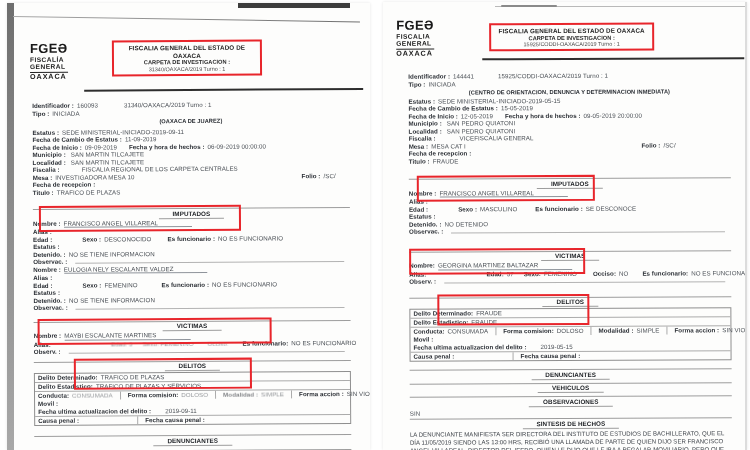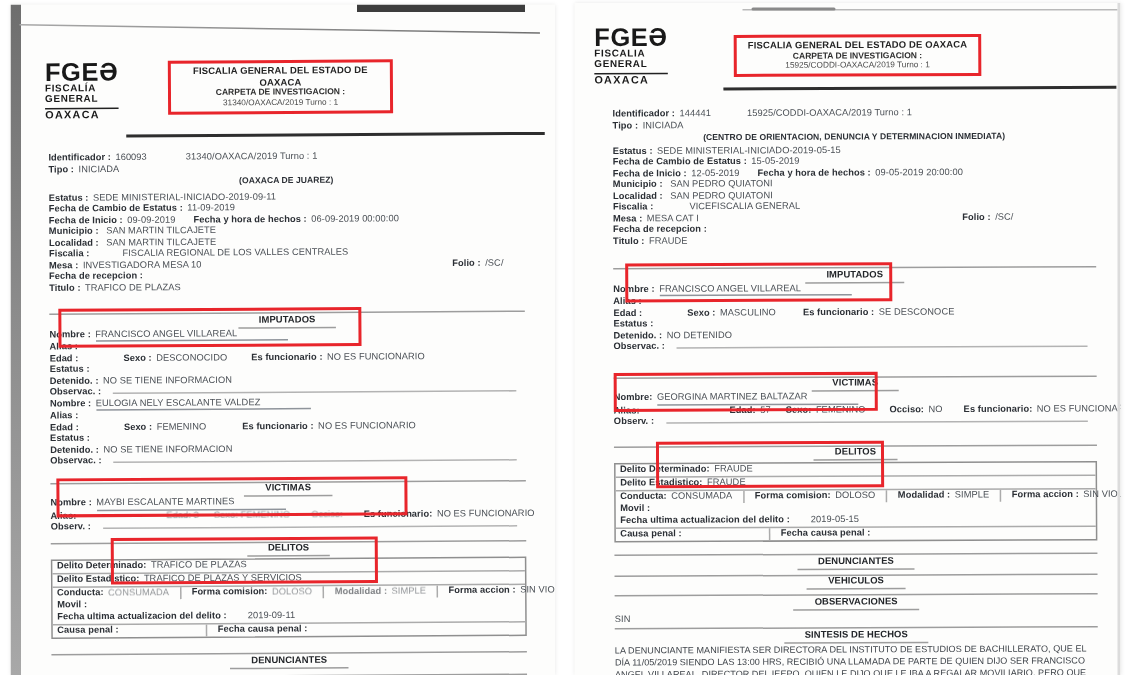--- a/index.html
+++ b/index.html
@@ -25,7 +25,7 @@
   .logo{position:absolute;color:#191919;z-index:1;}
   .logo-left{left:24px;top:39px;}
   .logo-right{left:14px;top:17px;}
-  .logo .mark{font-size:17px;font-weight:bold;letter-spacing:.4px;line-height:12px;}
+  .logo .mark{font-size:13px;font-weight:bold;letter-spacing:.4px;line-height:12px;}
   .logo .l2{font-size:6.6px;font-weight:bold;letter-spacing:.45px;line-height:7.2px;margin-top:1px;}
   .logo .l3{font-size:6.6px;font-weight:bold;letter-spacing:.45px;line-height:7.2px;}
   .logo .l4{font-size:7.2px;font-weight:bold;letter-spacing:.9px;line-height:8px;border-top:1.4px solid #222;margin-top:1.5px;padding-top:.5px;}

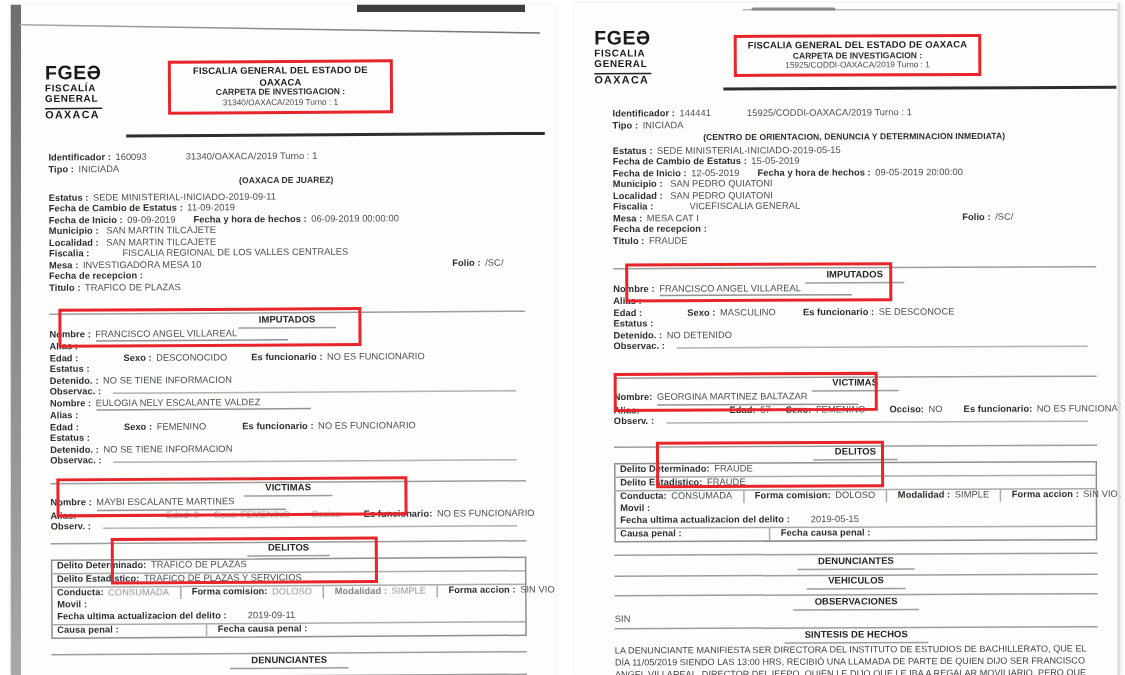--- a/index.html
+++ b/index.html
@@ -146,7 +146,7 @@
           </div>
           <div class="line">
             <span class="seg-b">Fiscalia :</span>
-            <span class="seg-v" style="margin-left: 22px;">FISCALIA REGIONAL DE LOS VALLES CENTRALES</span>
+            <span class="seg-v" style="margin-left: 22px;">FISCALIA REGIONAL DE LOS CARPETA CENTRALES</span>
           </div>
           <div class="line">
             <span class="seg-b">Mesa :</span>

